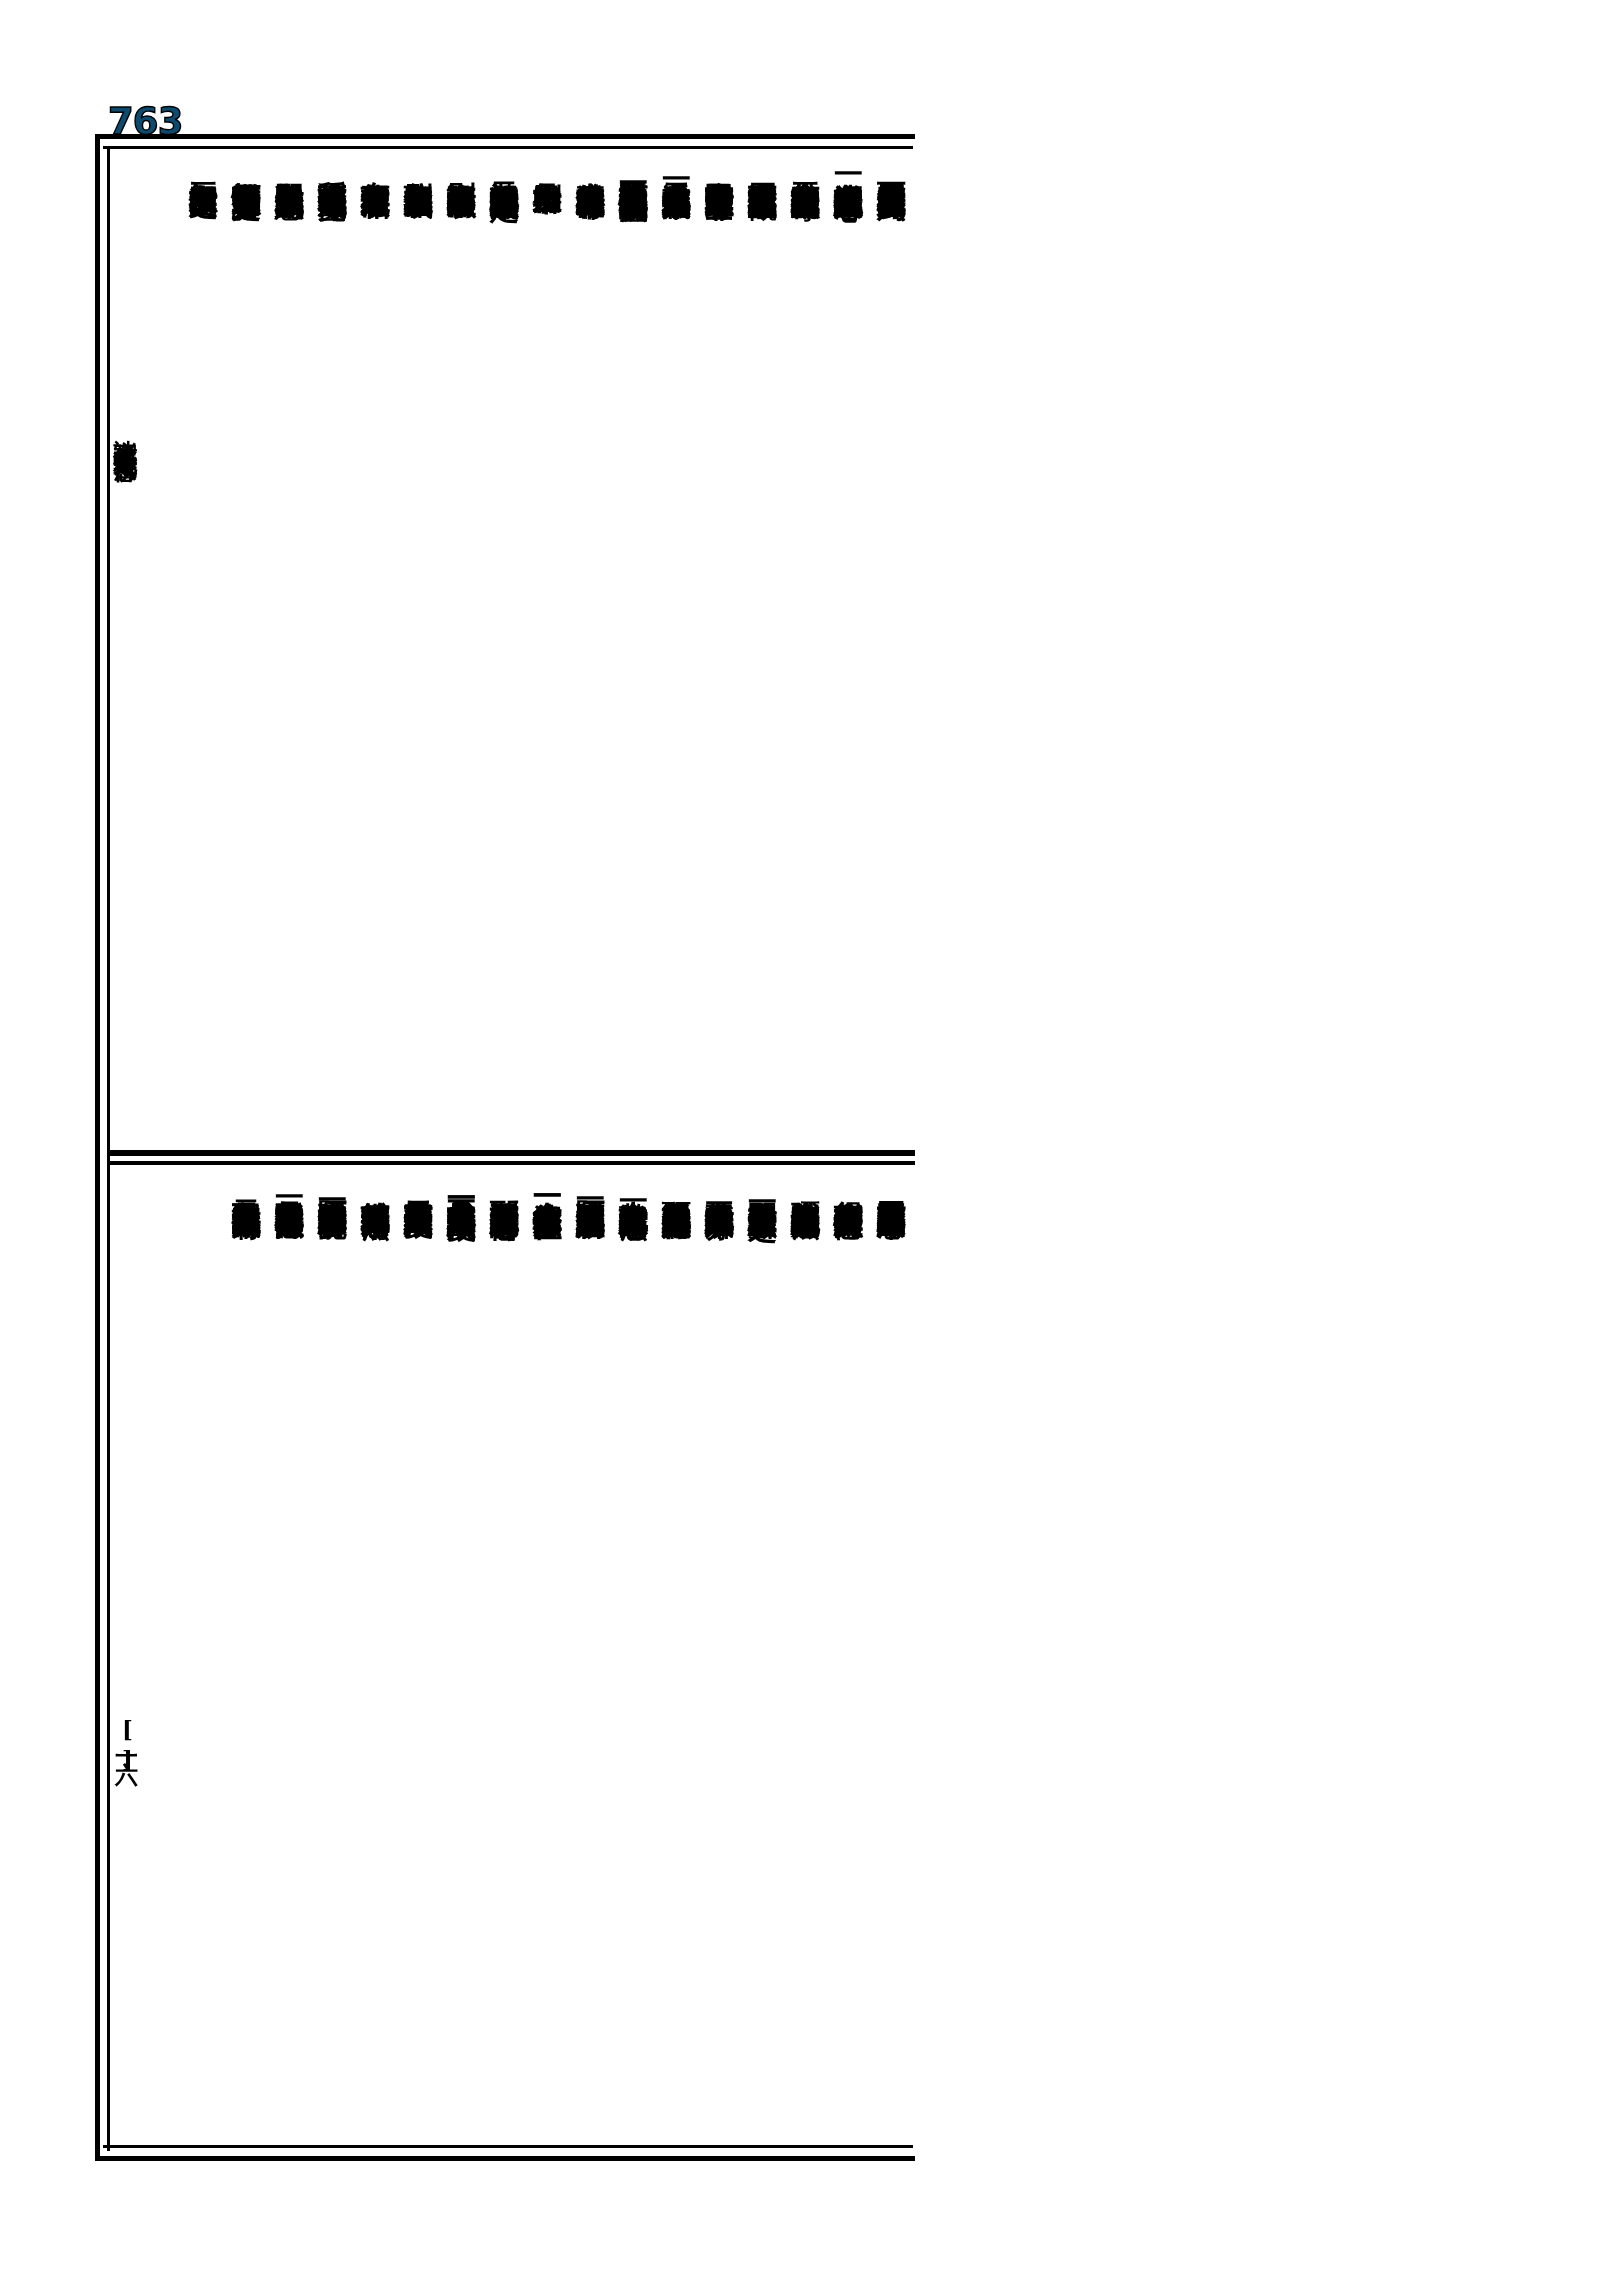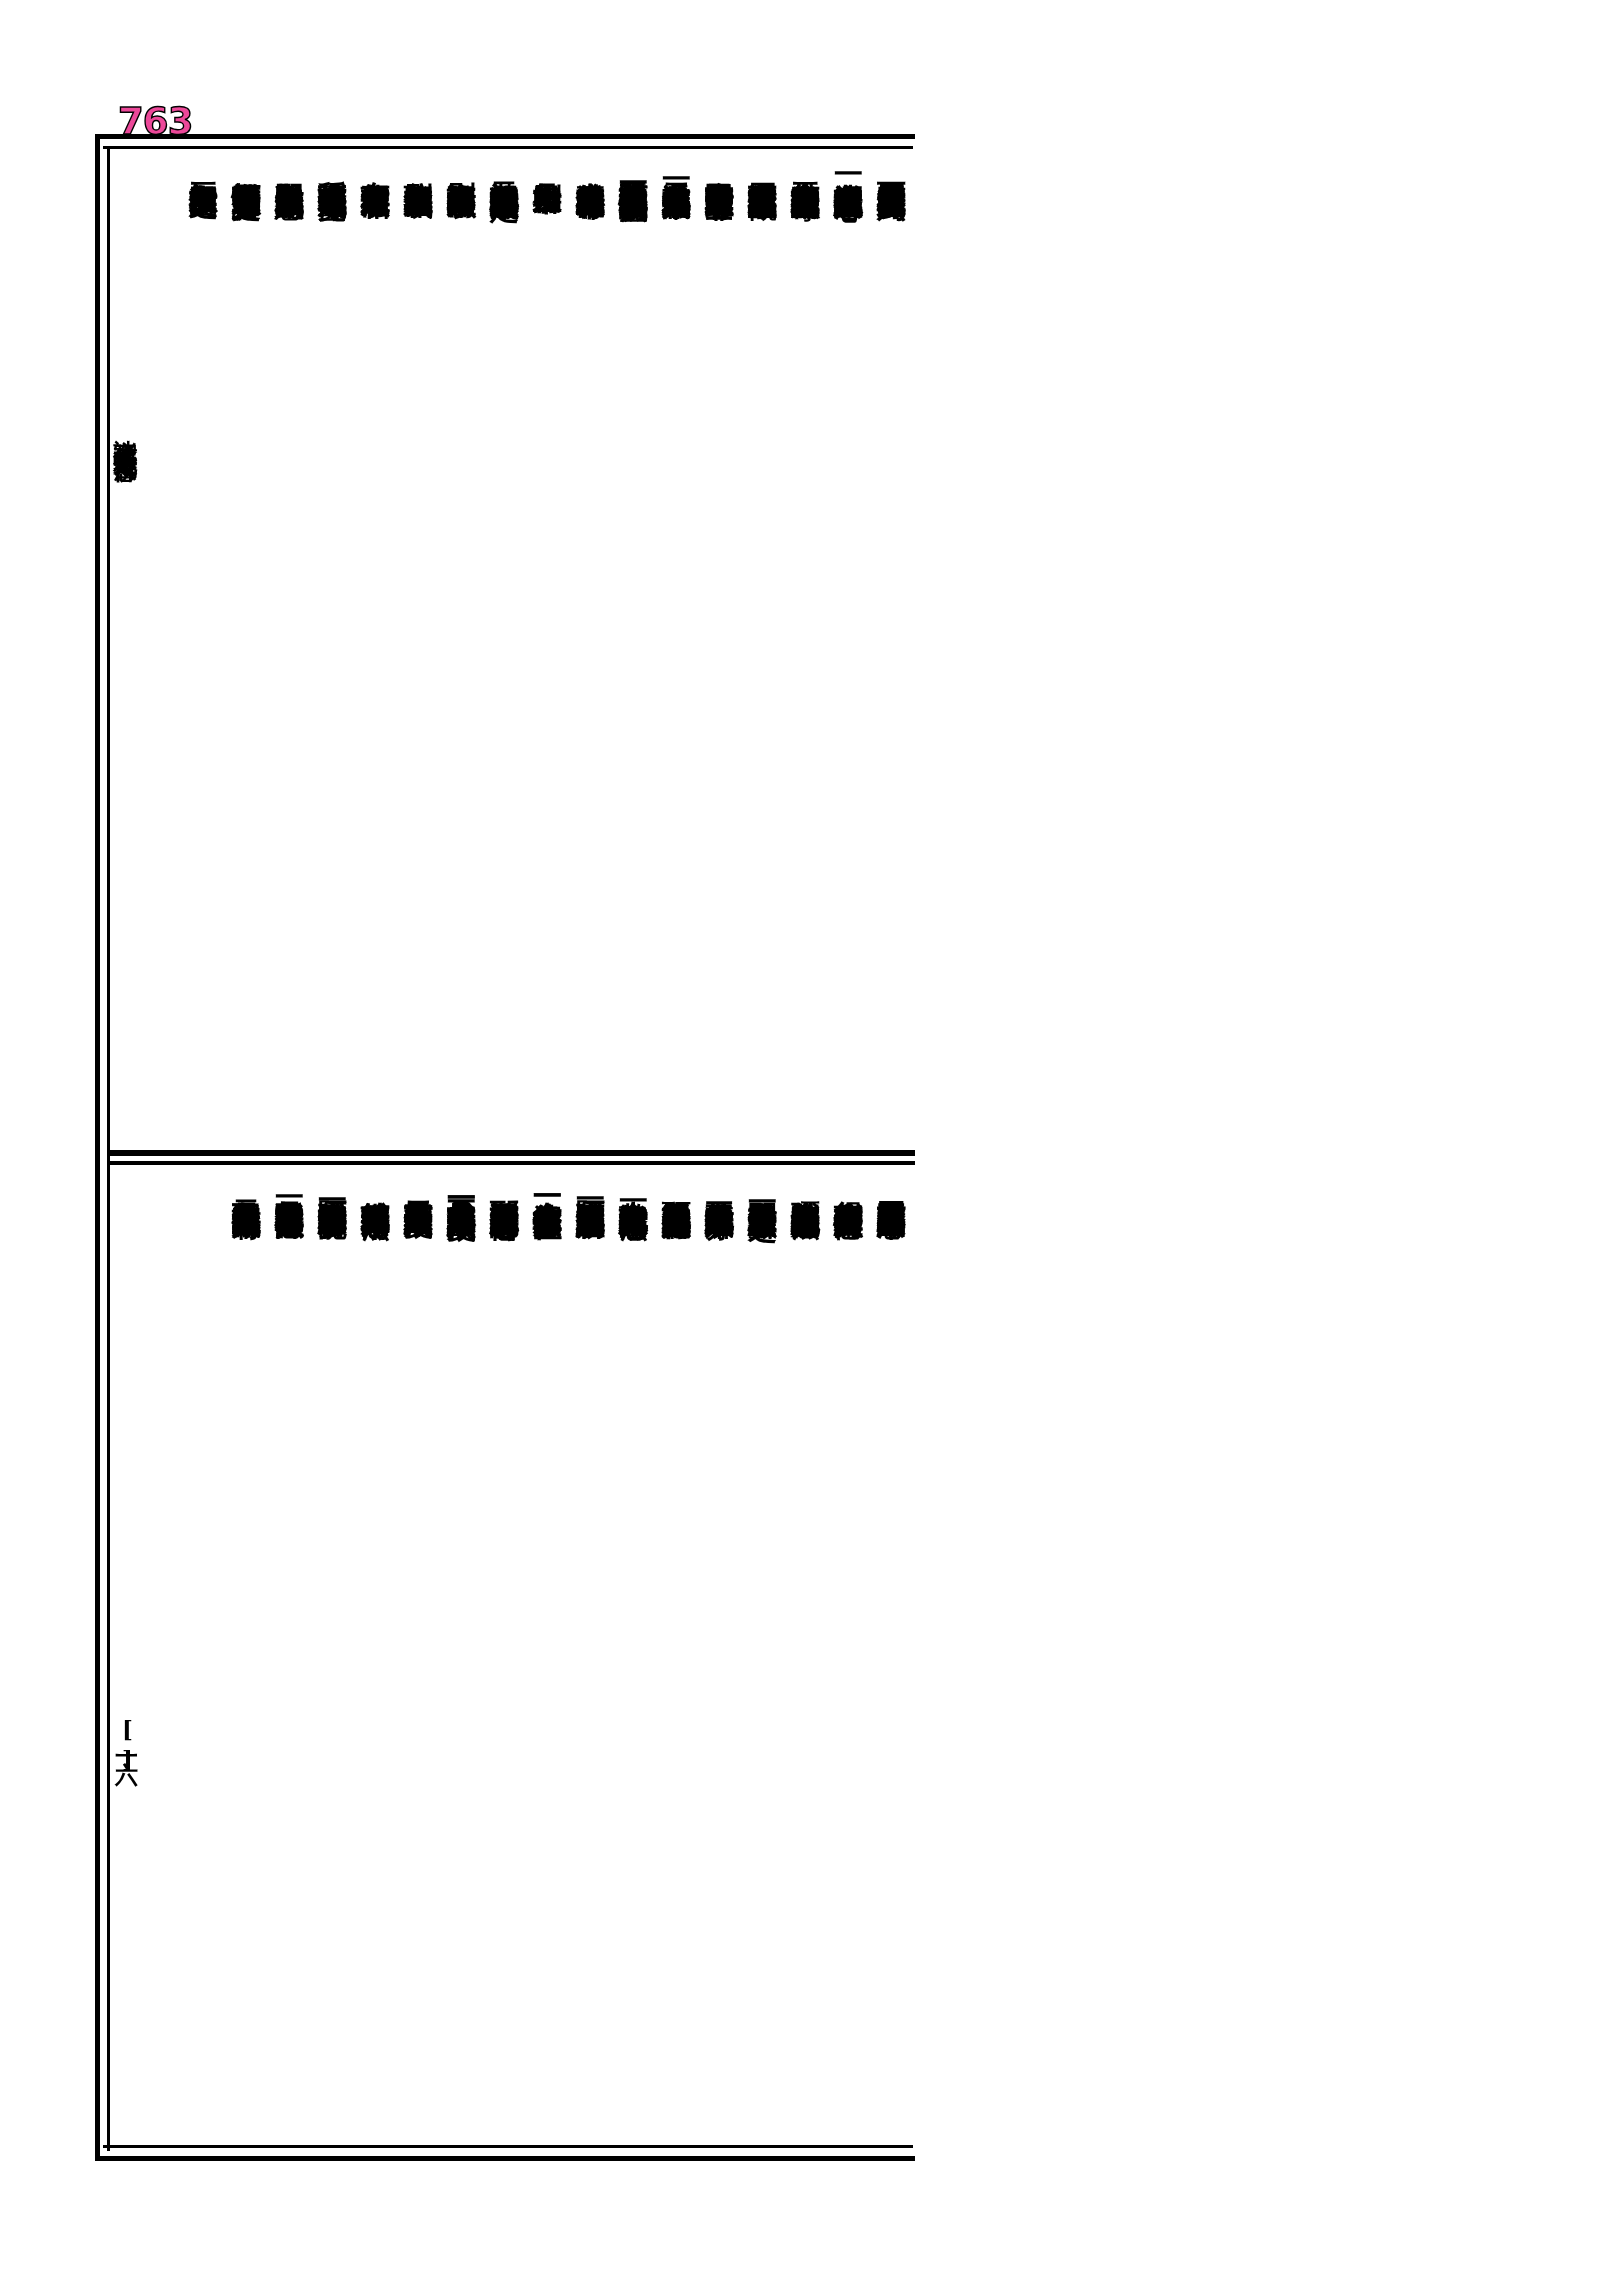--- a/index.html
+++ b/index.html
@@ -18,13 +18,13 @@
   
   #page-number {
     position: absolute;
-    left: 118px;
+    left: 108px;
     top: 100px;
     font-family: "DejaVu Sans", "Liberation Sans", sans-serif;
     font-size: 37px;
     font-weight: 900;
     letter-spacing: -0.9px;
-    color: #ec4899;
+    color: #0c4a6e;
     -webkit-text-stroke: 1.4px #000;
   }
 

